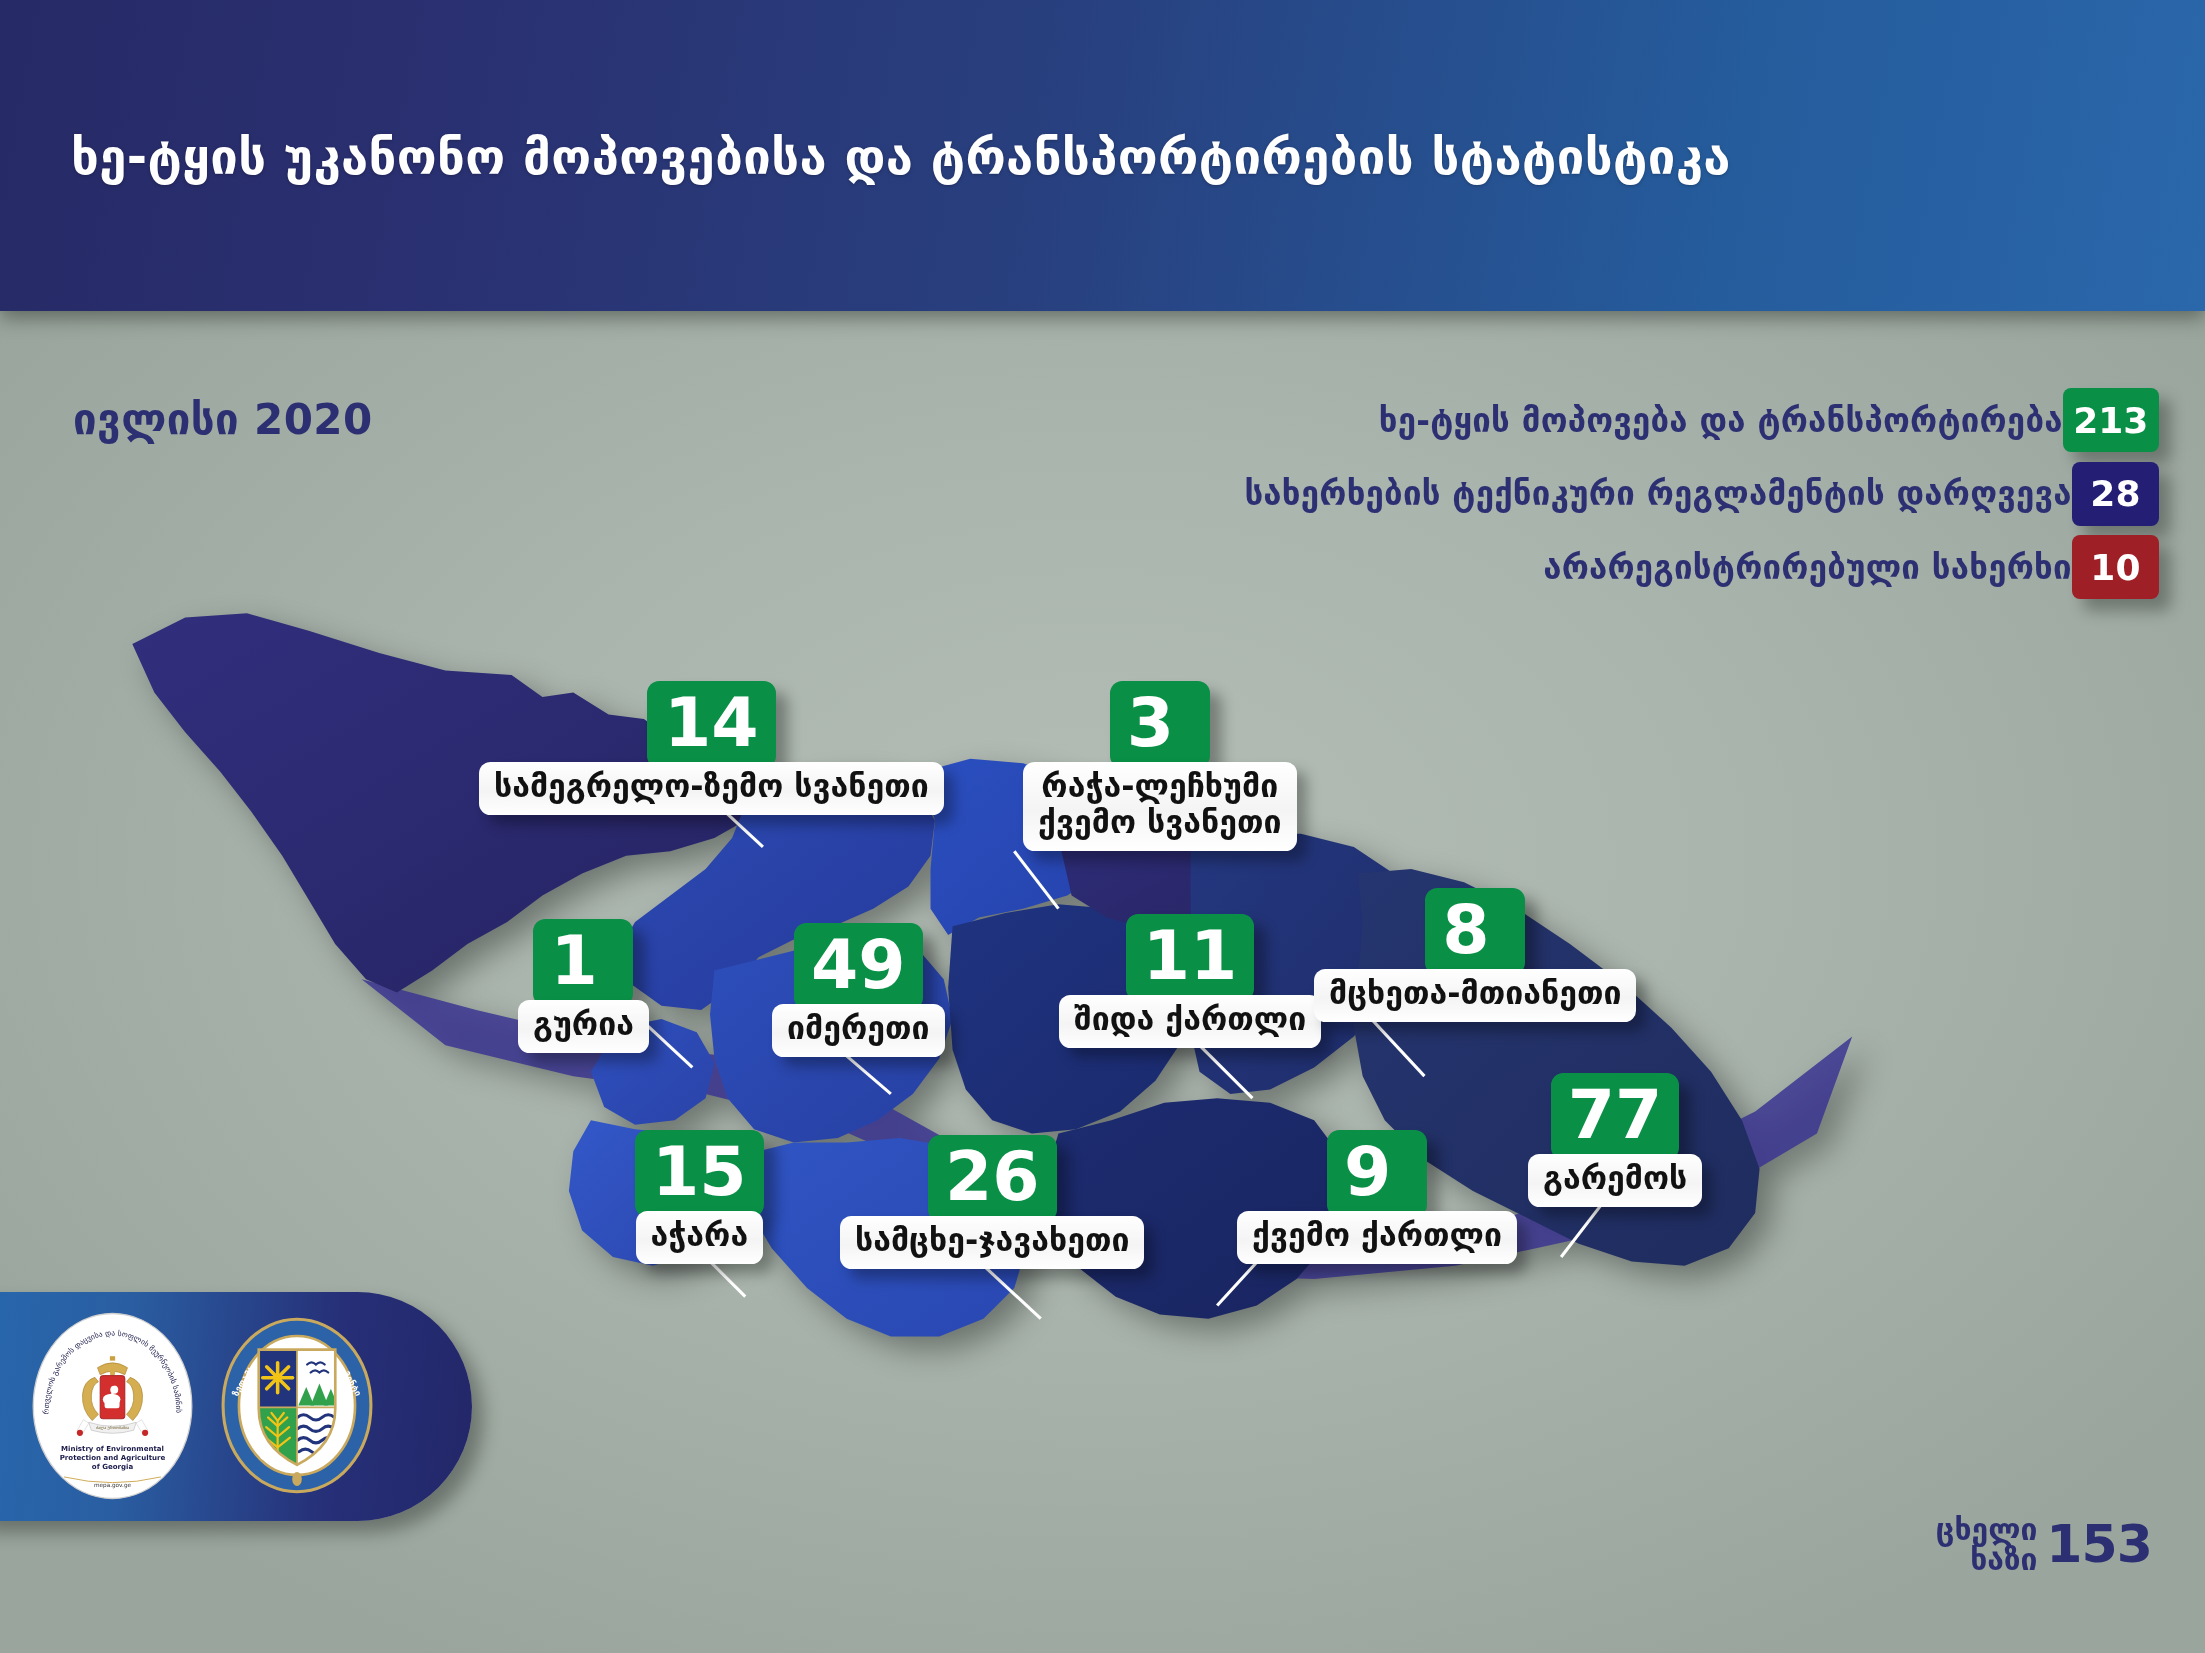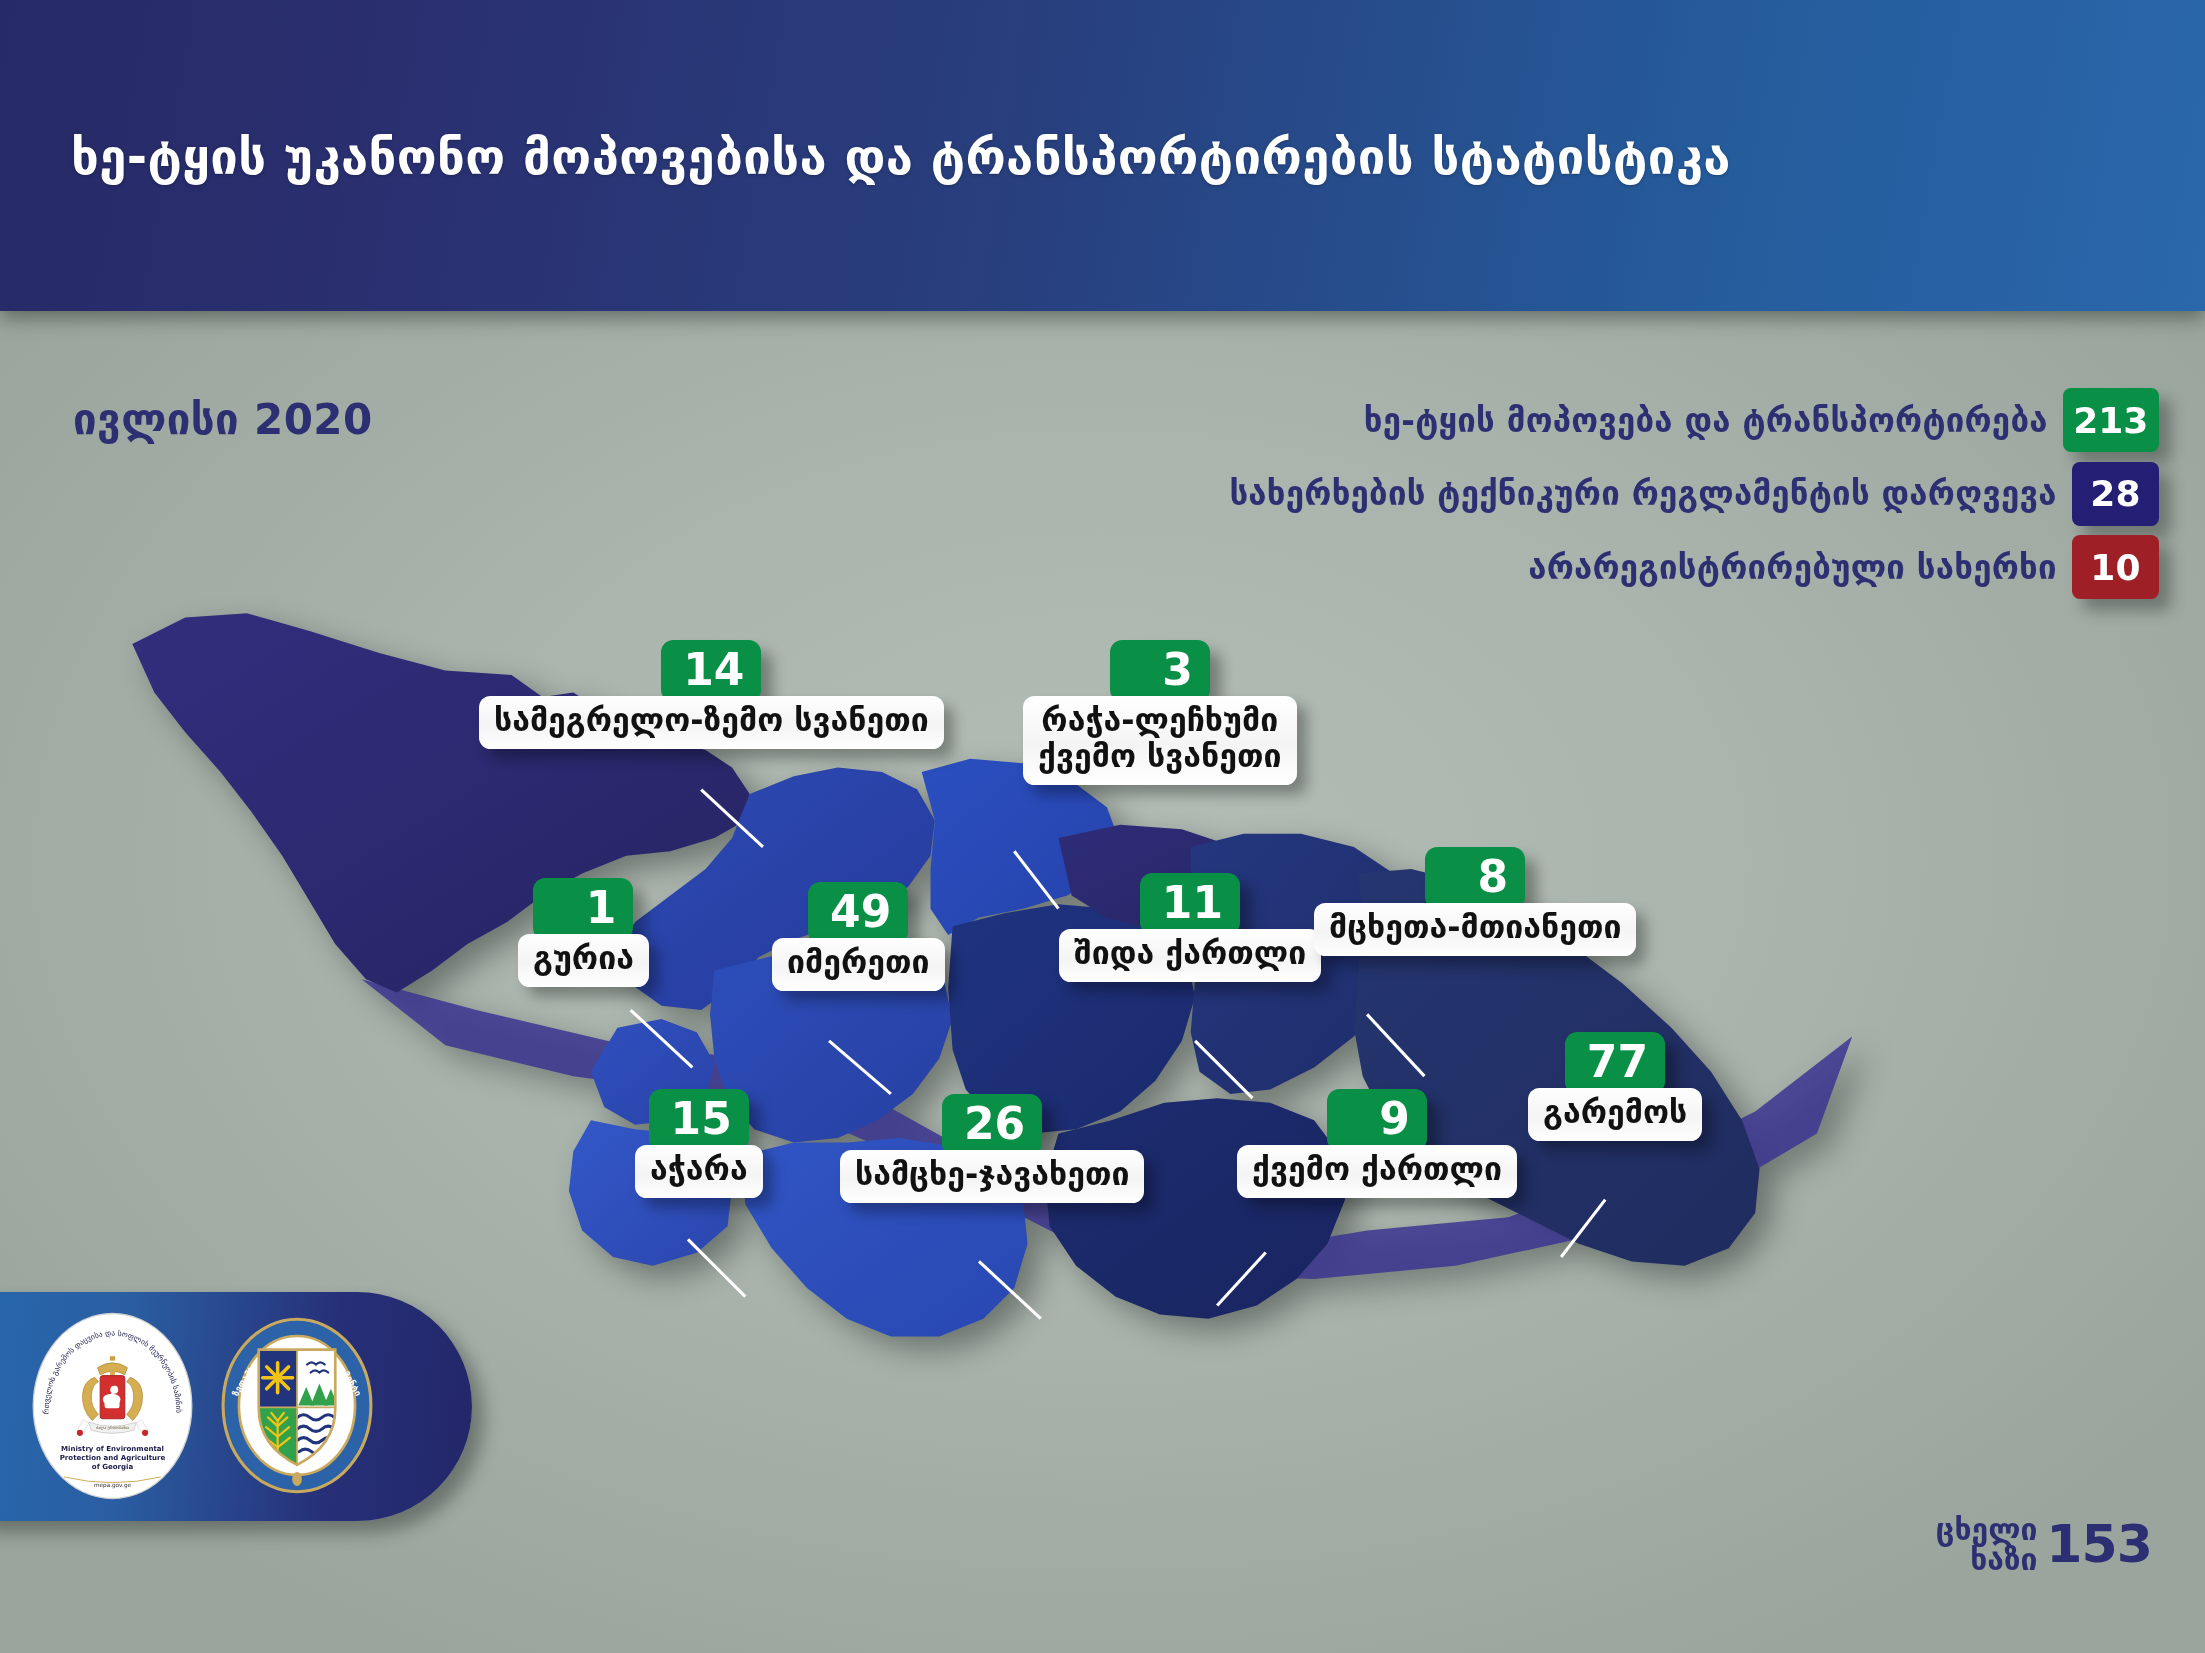--- a/index.html
+++ b/index.html
@@ -51,7 +51,7 @@
   }
   .legend-text{
     color:#2c2f72;font-size:33px;font-weight:700;letter-spacing:0.2px;
-    white-space:nowrap;text-align:right;padding-right:15px;
+    white-space:nowrap;text-align:right;
   }
   .legend-badge{
     min-width:66px;height:64px;

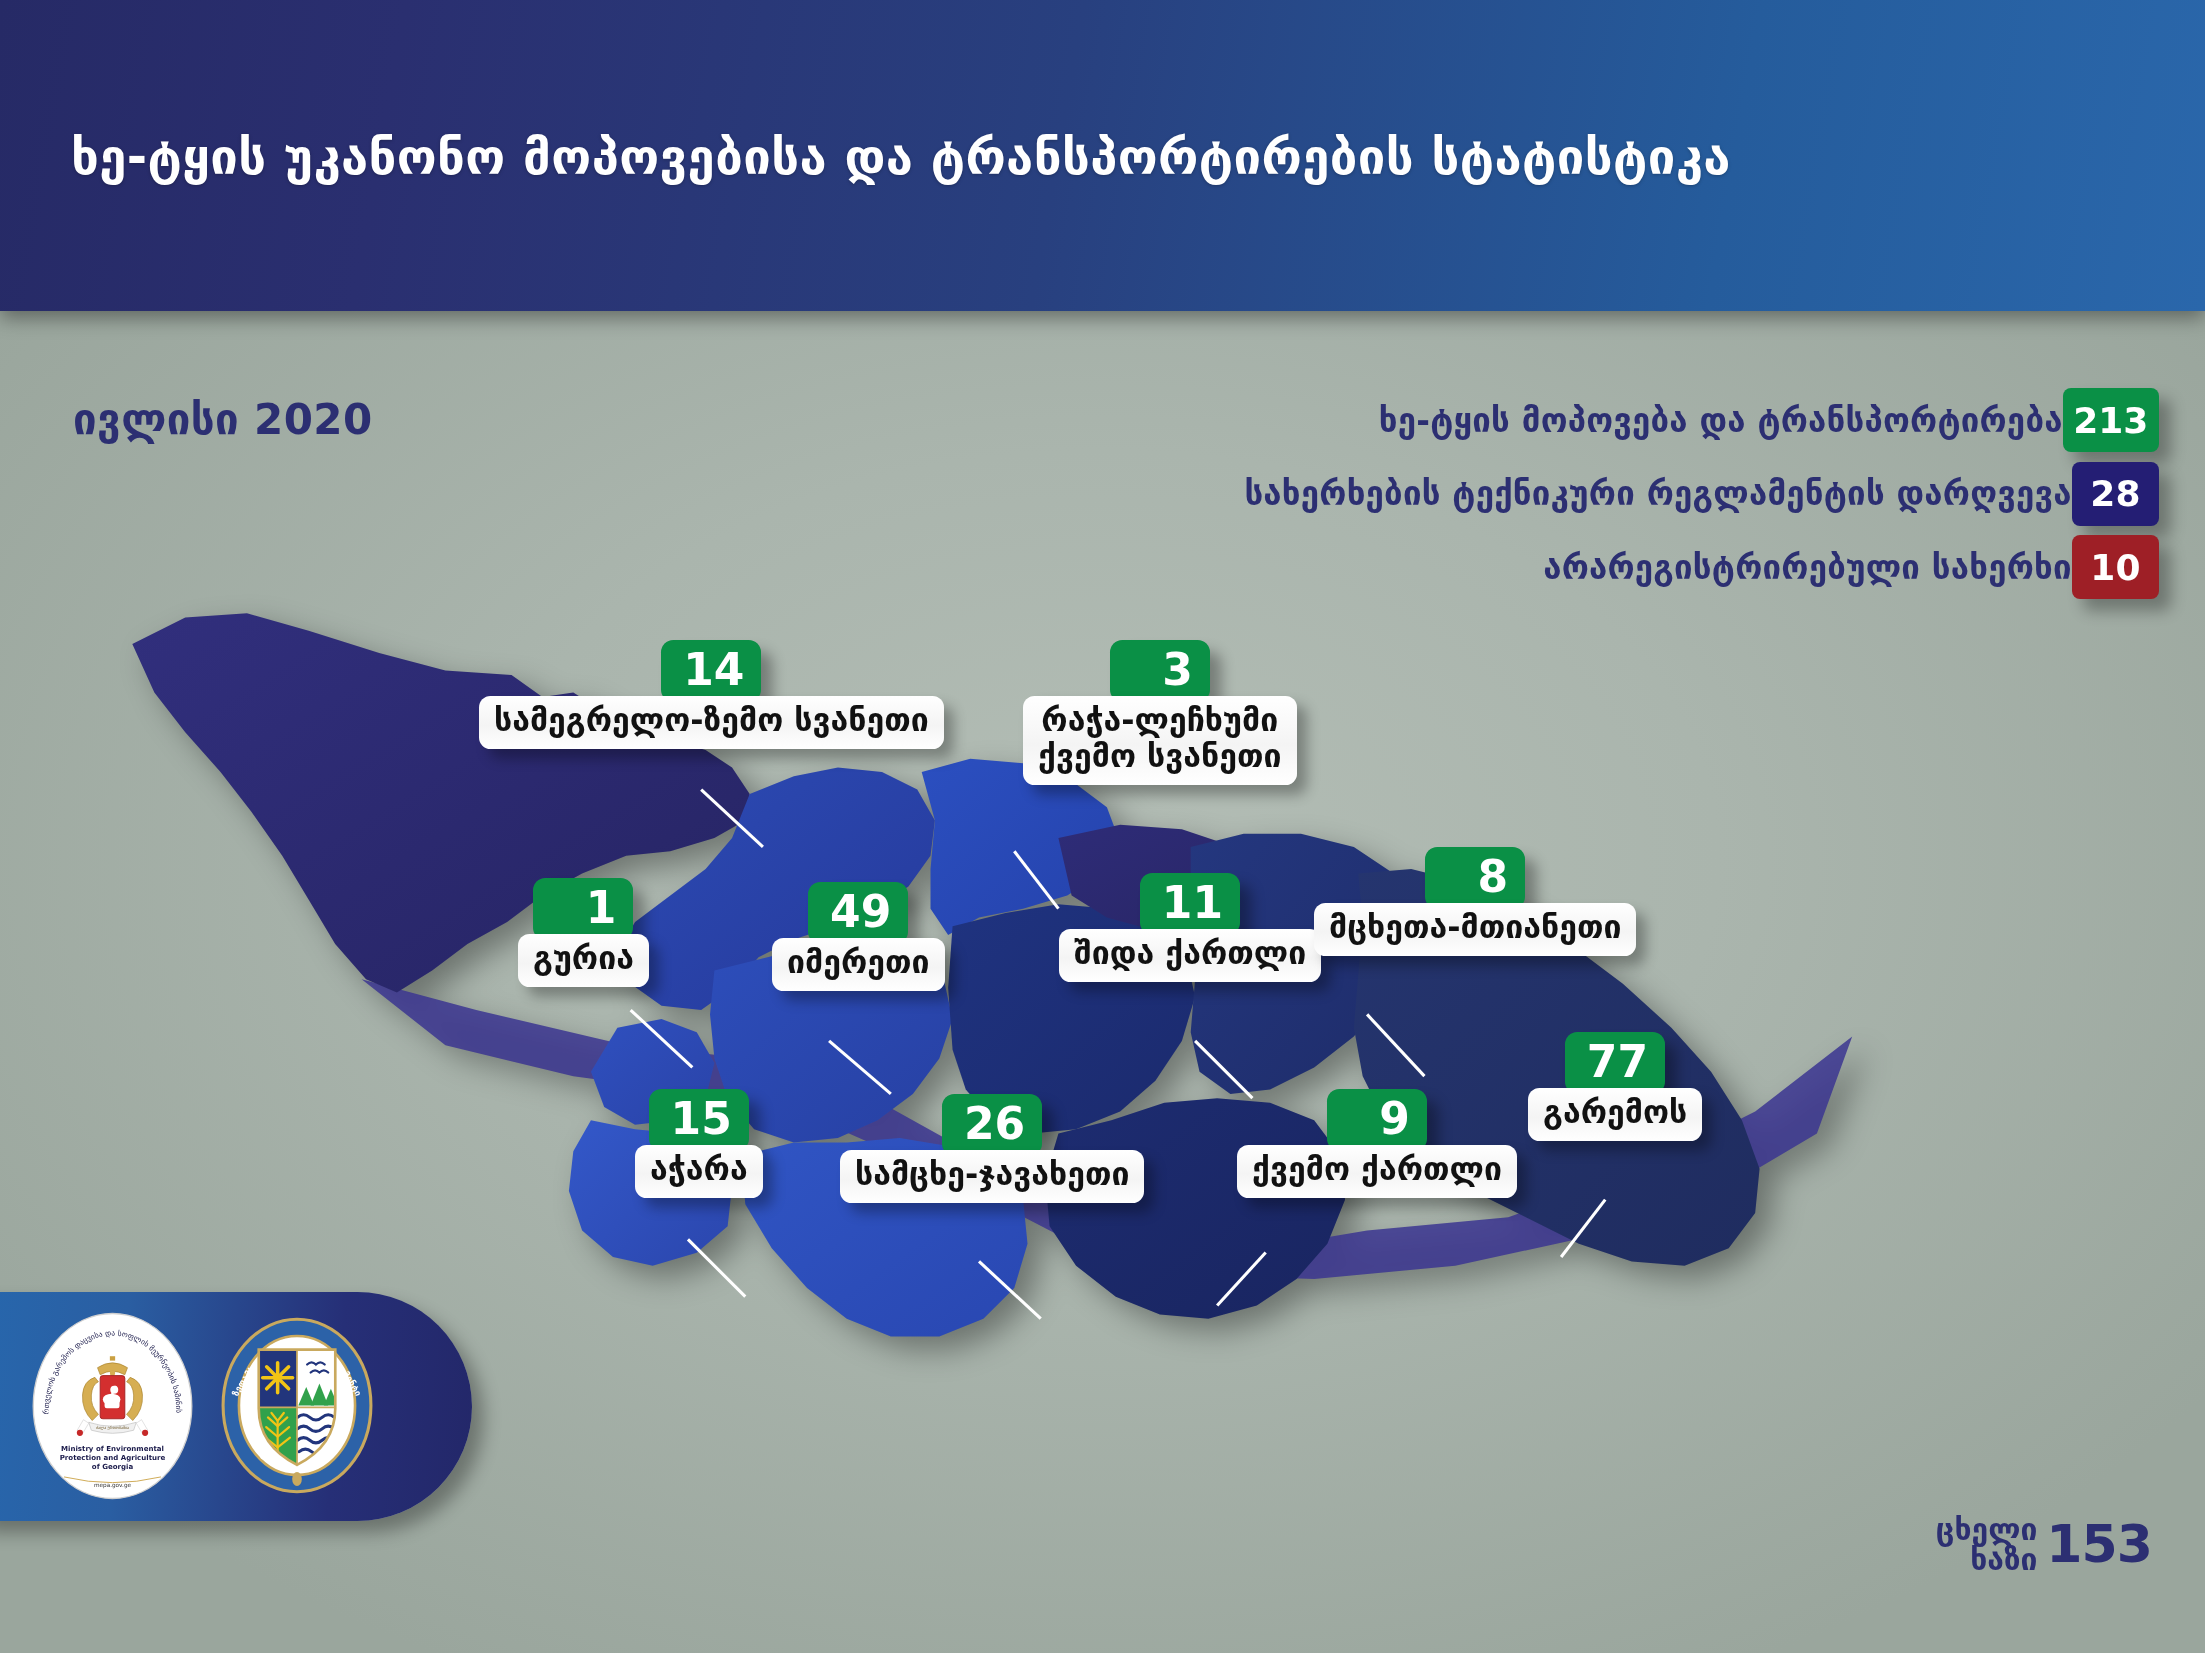--- a/index.html
+++ b/index.html
@@ -76,11 +76,12 @@
   .marker-count{
     background:#0a9046;color:#fff;
     border-radius:12.3px;
-    font-size:44px;font-weight:700;
+    font-size:68px;font-weight:700;
     min-width:66px;
     padding:7px 17px 9.7px;
-    text-align:right;line-height:1.04;
+    text-align:left;line-height:1.04;
     box-shadow:11.5px 11.5px 14px rgba(0,0,0,.32);
+    margin-top:41px;
   }
   .marker-name{
     background:linear-gradient(180deg,#ffffff 0%,#f4f4f4 55%,#ffffff 100%);

